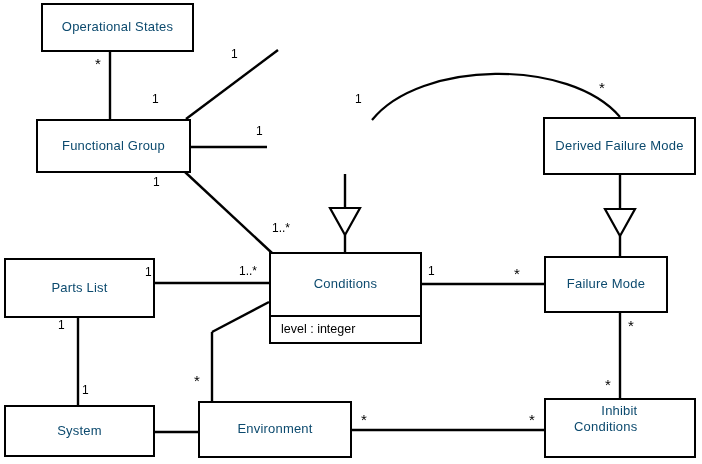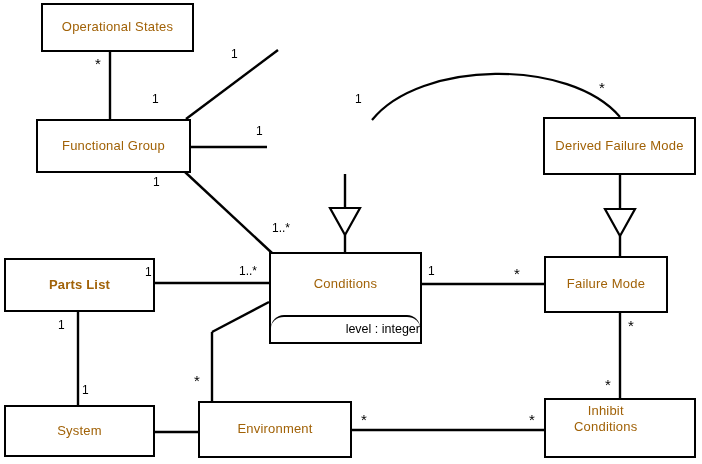--- a/index.html
+++ b/index.html
@@ -39,7 +39,7 @@
     align-items: center;
     justify-content: center;
     font-size: 13px;
-    color: #a16207;
+    color: #0c4a6e;
     letter-spacing: 0.2px;
     white-space: pre-line;
     text-align: center;

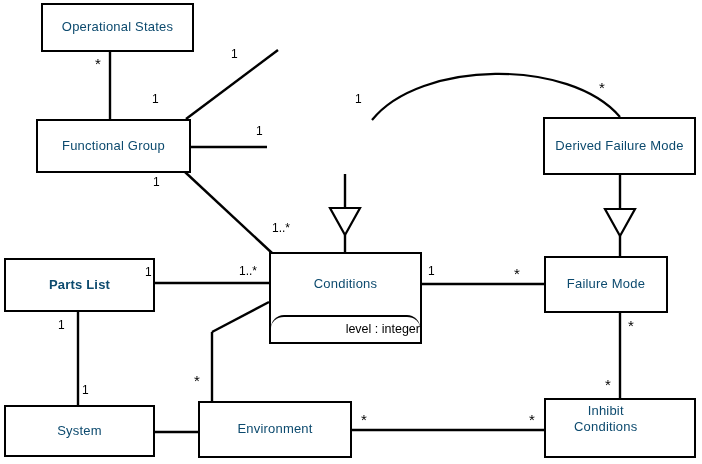--- a/index.html
+++ b/index.html
@@ -129,7 +129,7 @@
     <div class="class-name">Derived Failure Mode</div>
   </div>
 
-  <div class="uml-class" style="left:4px; top:258px; width:151px; height:54px;font-weight:bold;">
+  <div class="uml-class" style="left:4px; top:258px; width:151px; height:60px;">
     <div class="class-name">Parts List</div>
   </div>
 

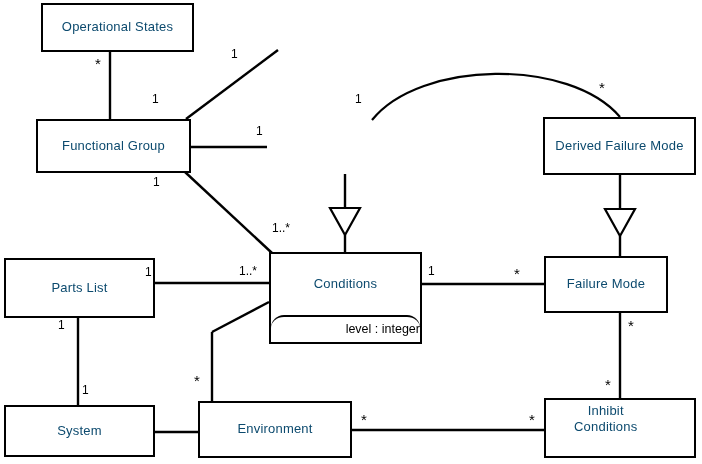--- a/index.html
+++ b/index.html
@@ -57,9 +57,8 @@
     font-size: 12.5px;
     color: #000000;
     padding: 5px 0 5px 10px;
-    text-align: right;
+    text-align: left;
     line-height: 1.2;
-    border-radius: 13px;
   }
   .mult {
     position: absolute;

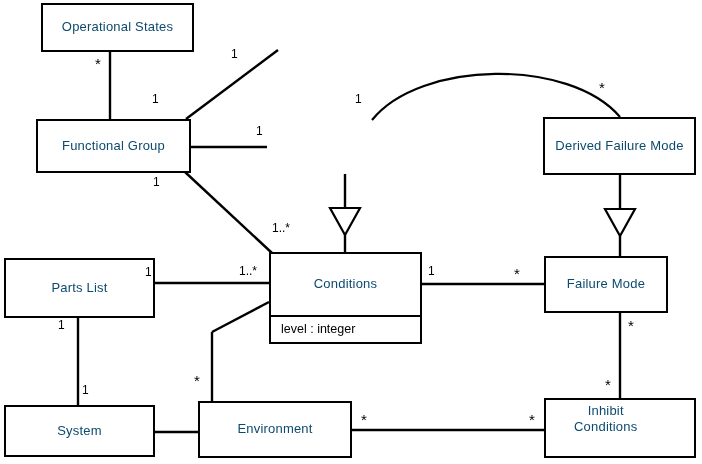--- a/index.html
+++ b/index.html
@@ -49,7 +49,7 @@
     align-items: flex-start;
     justify-content: flex-start;
     padding: 3px 0 8px 28px;
-    text-align: center;
+    text-align: right;
   }
   .class-attrs {
     flex: 0 0 auto;

